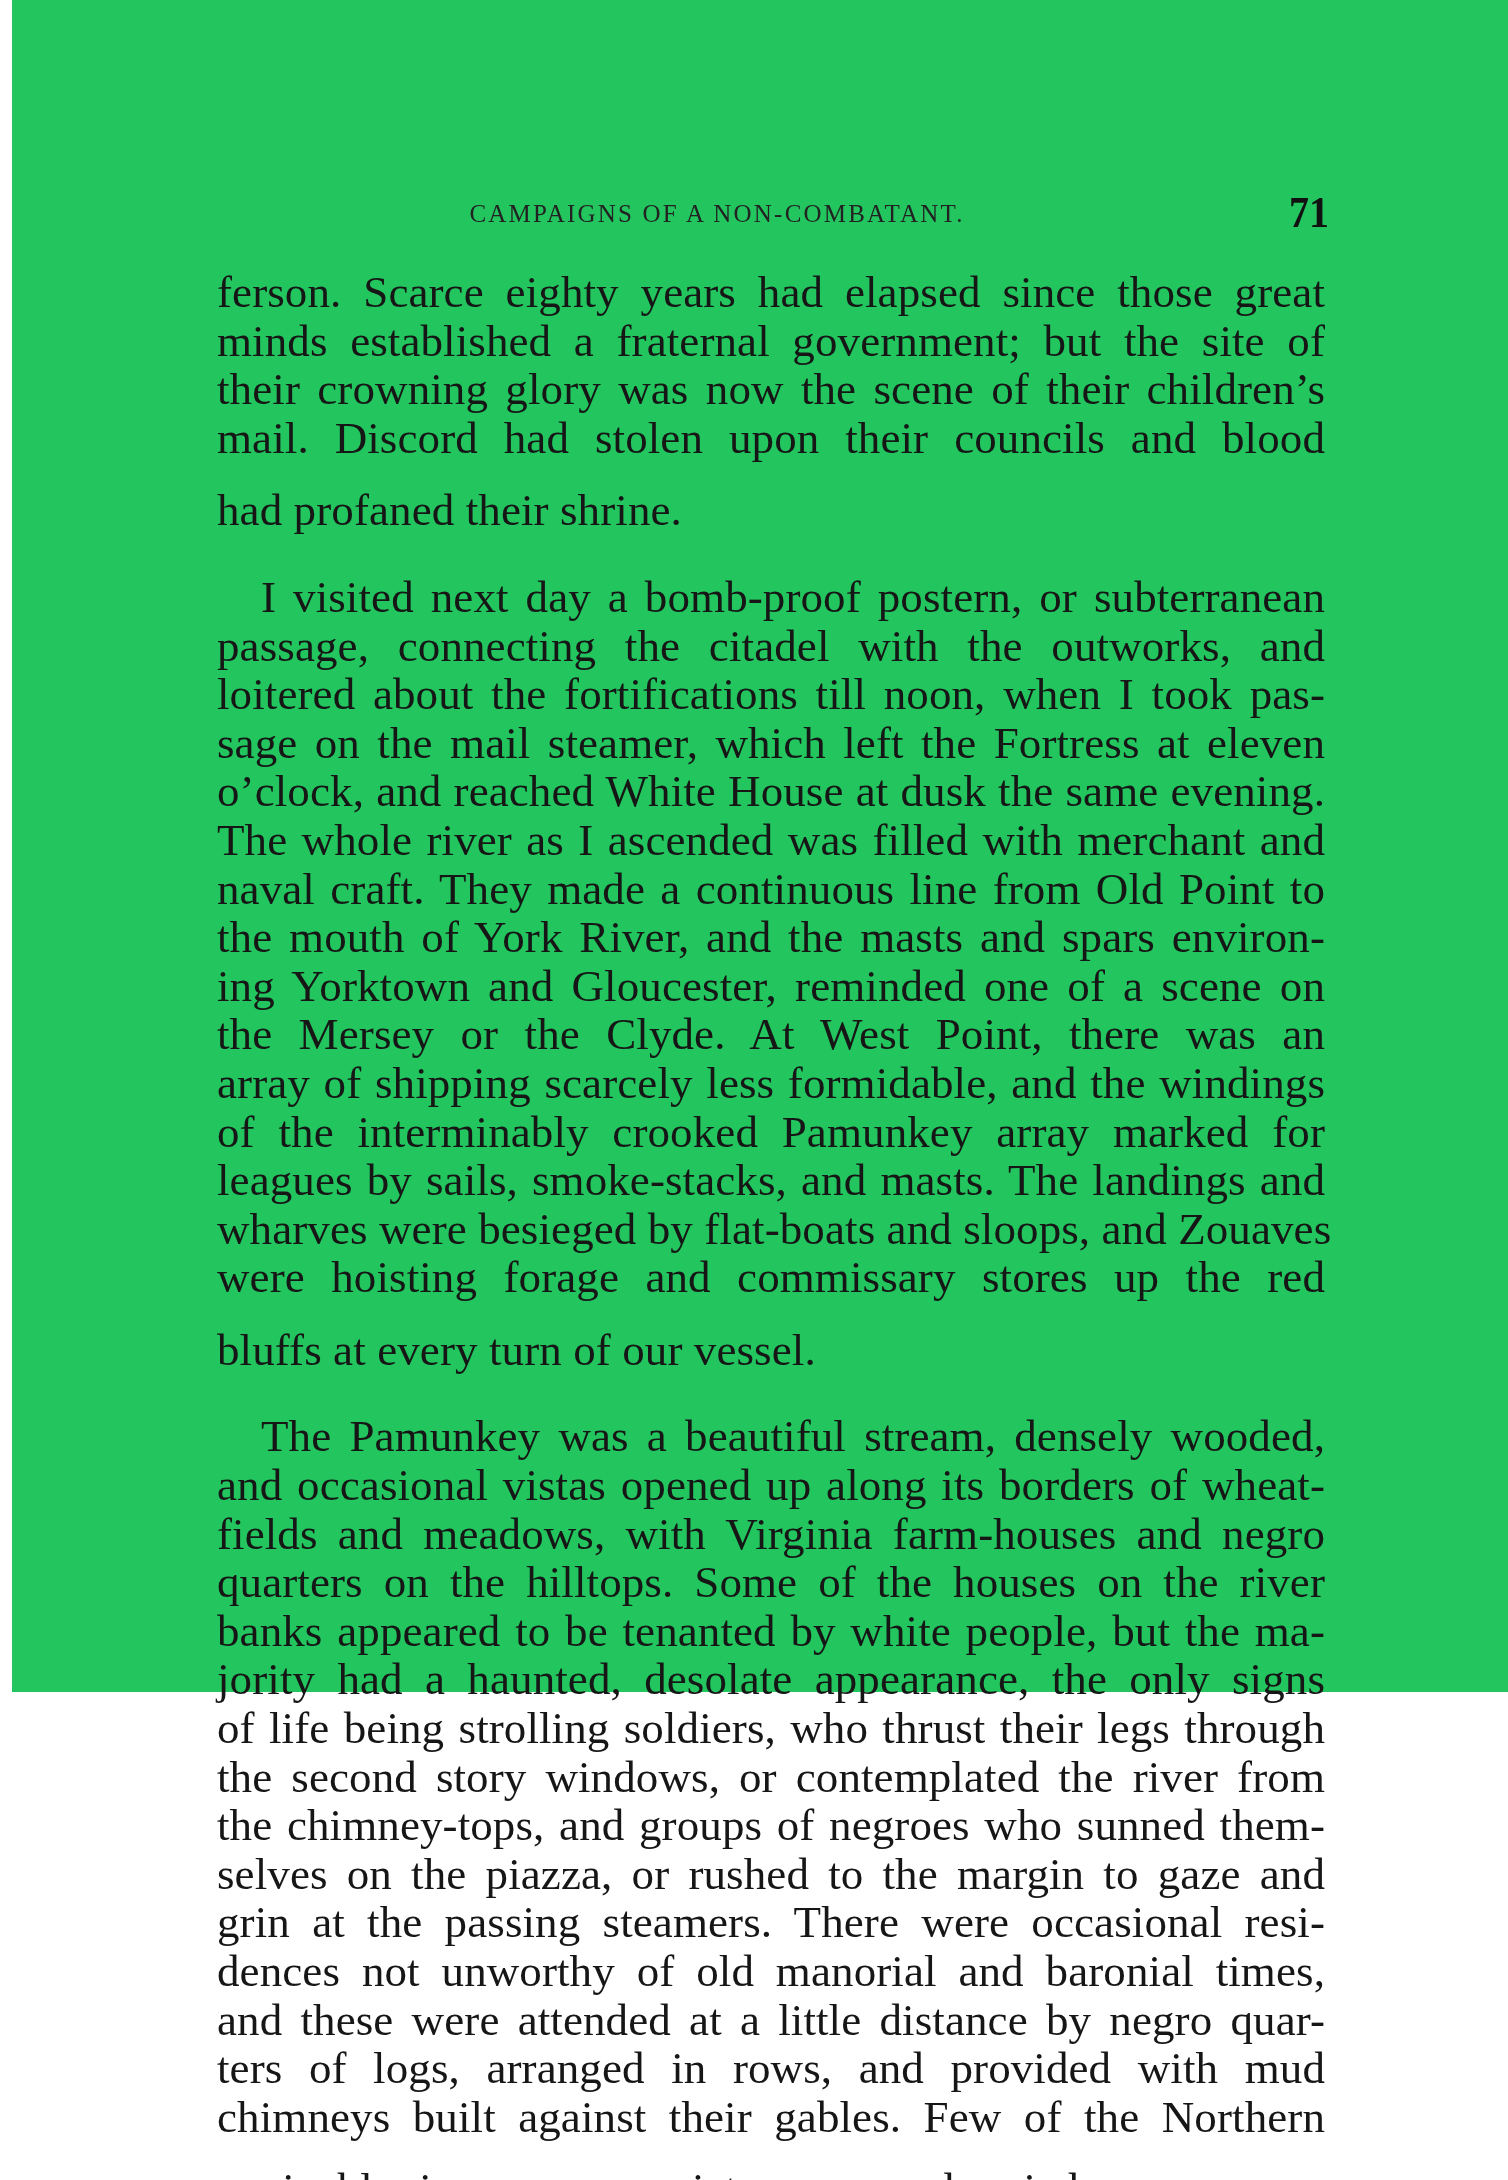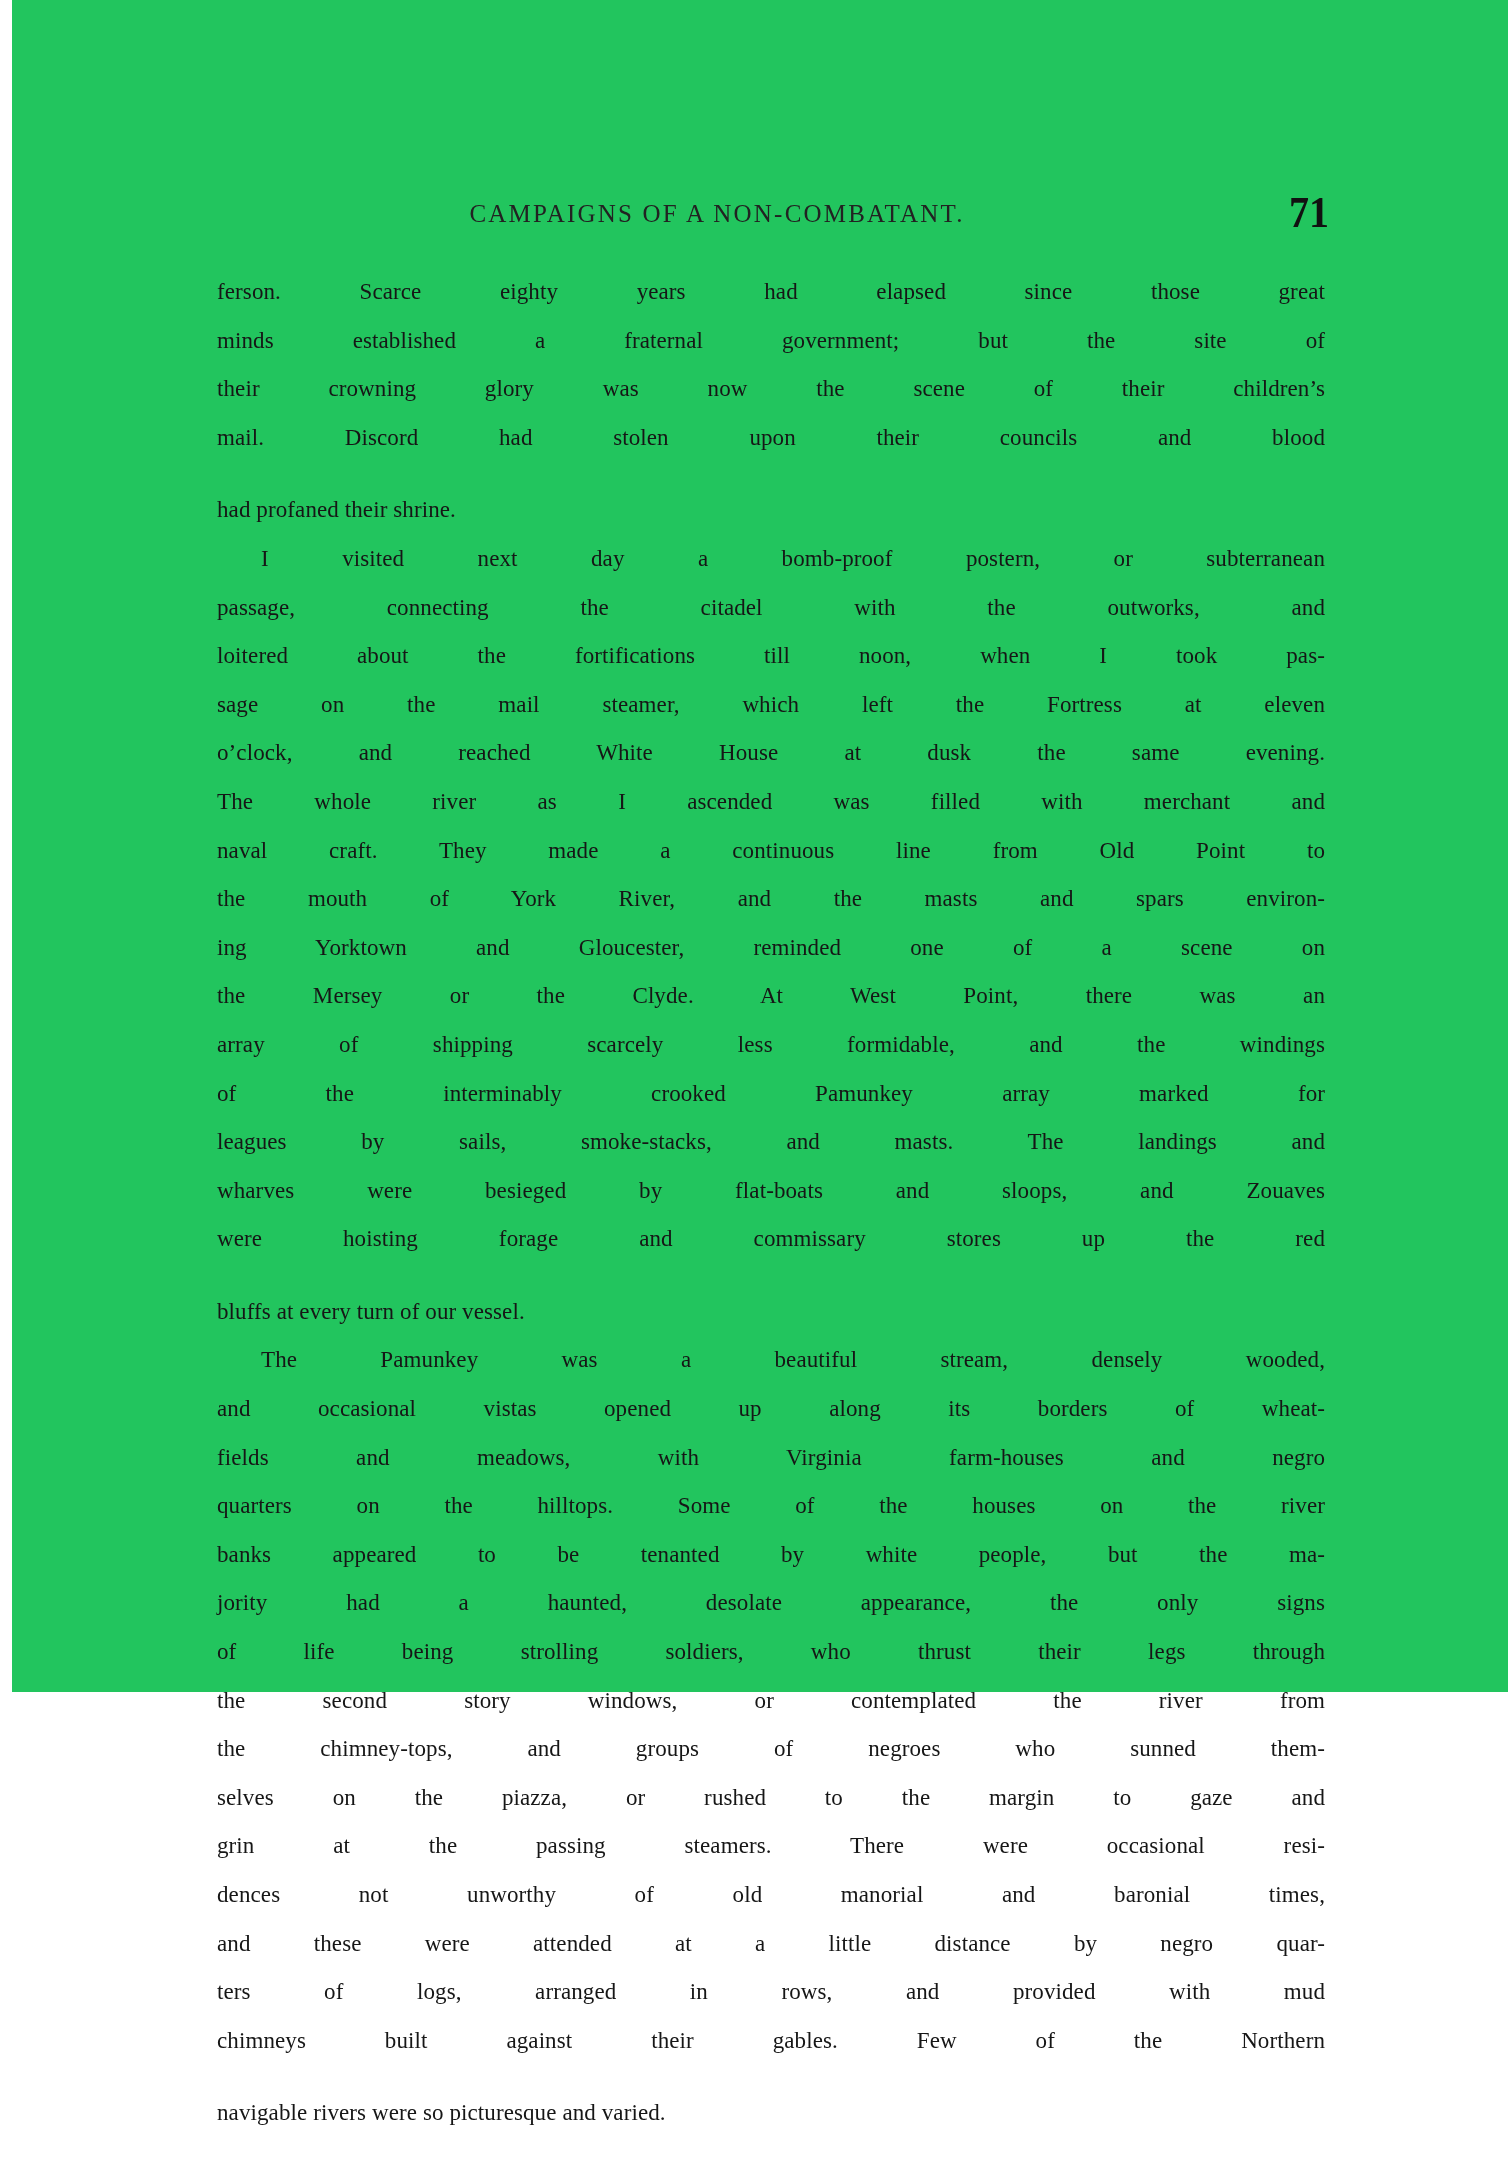--- a/index.html
+++ b/index.html
@@ -62,7 +62,7 @@
       display: block;
       height: 48.6px;
       line-height: 48.6px;
-      font-size: 23px;
+      font-size: 45px;
       white-space: nowrap;
       text-align: justify;
       text-align-last: justify;

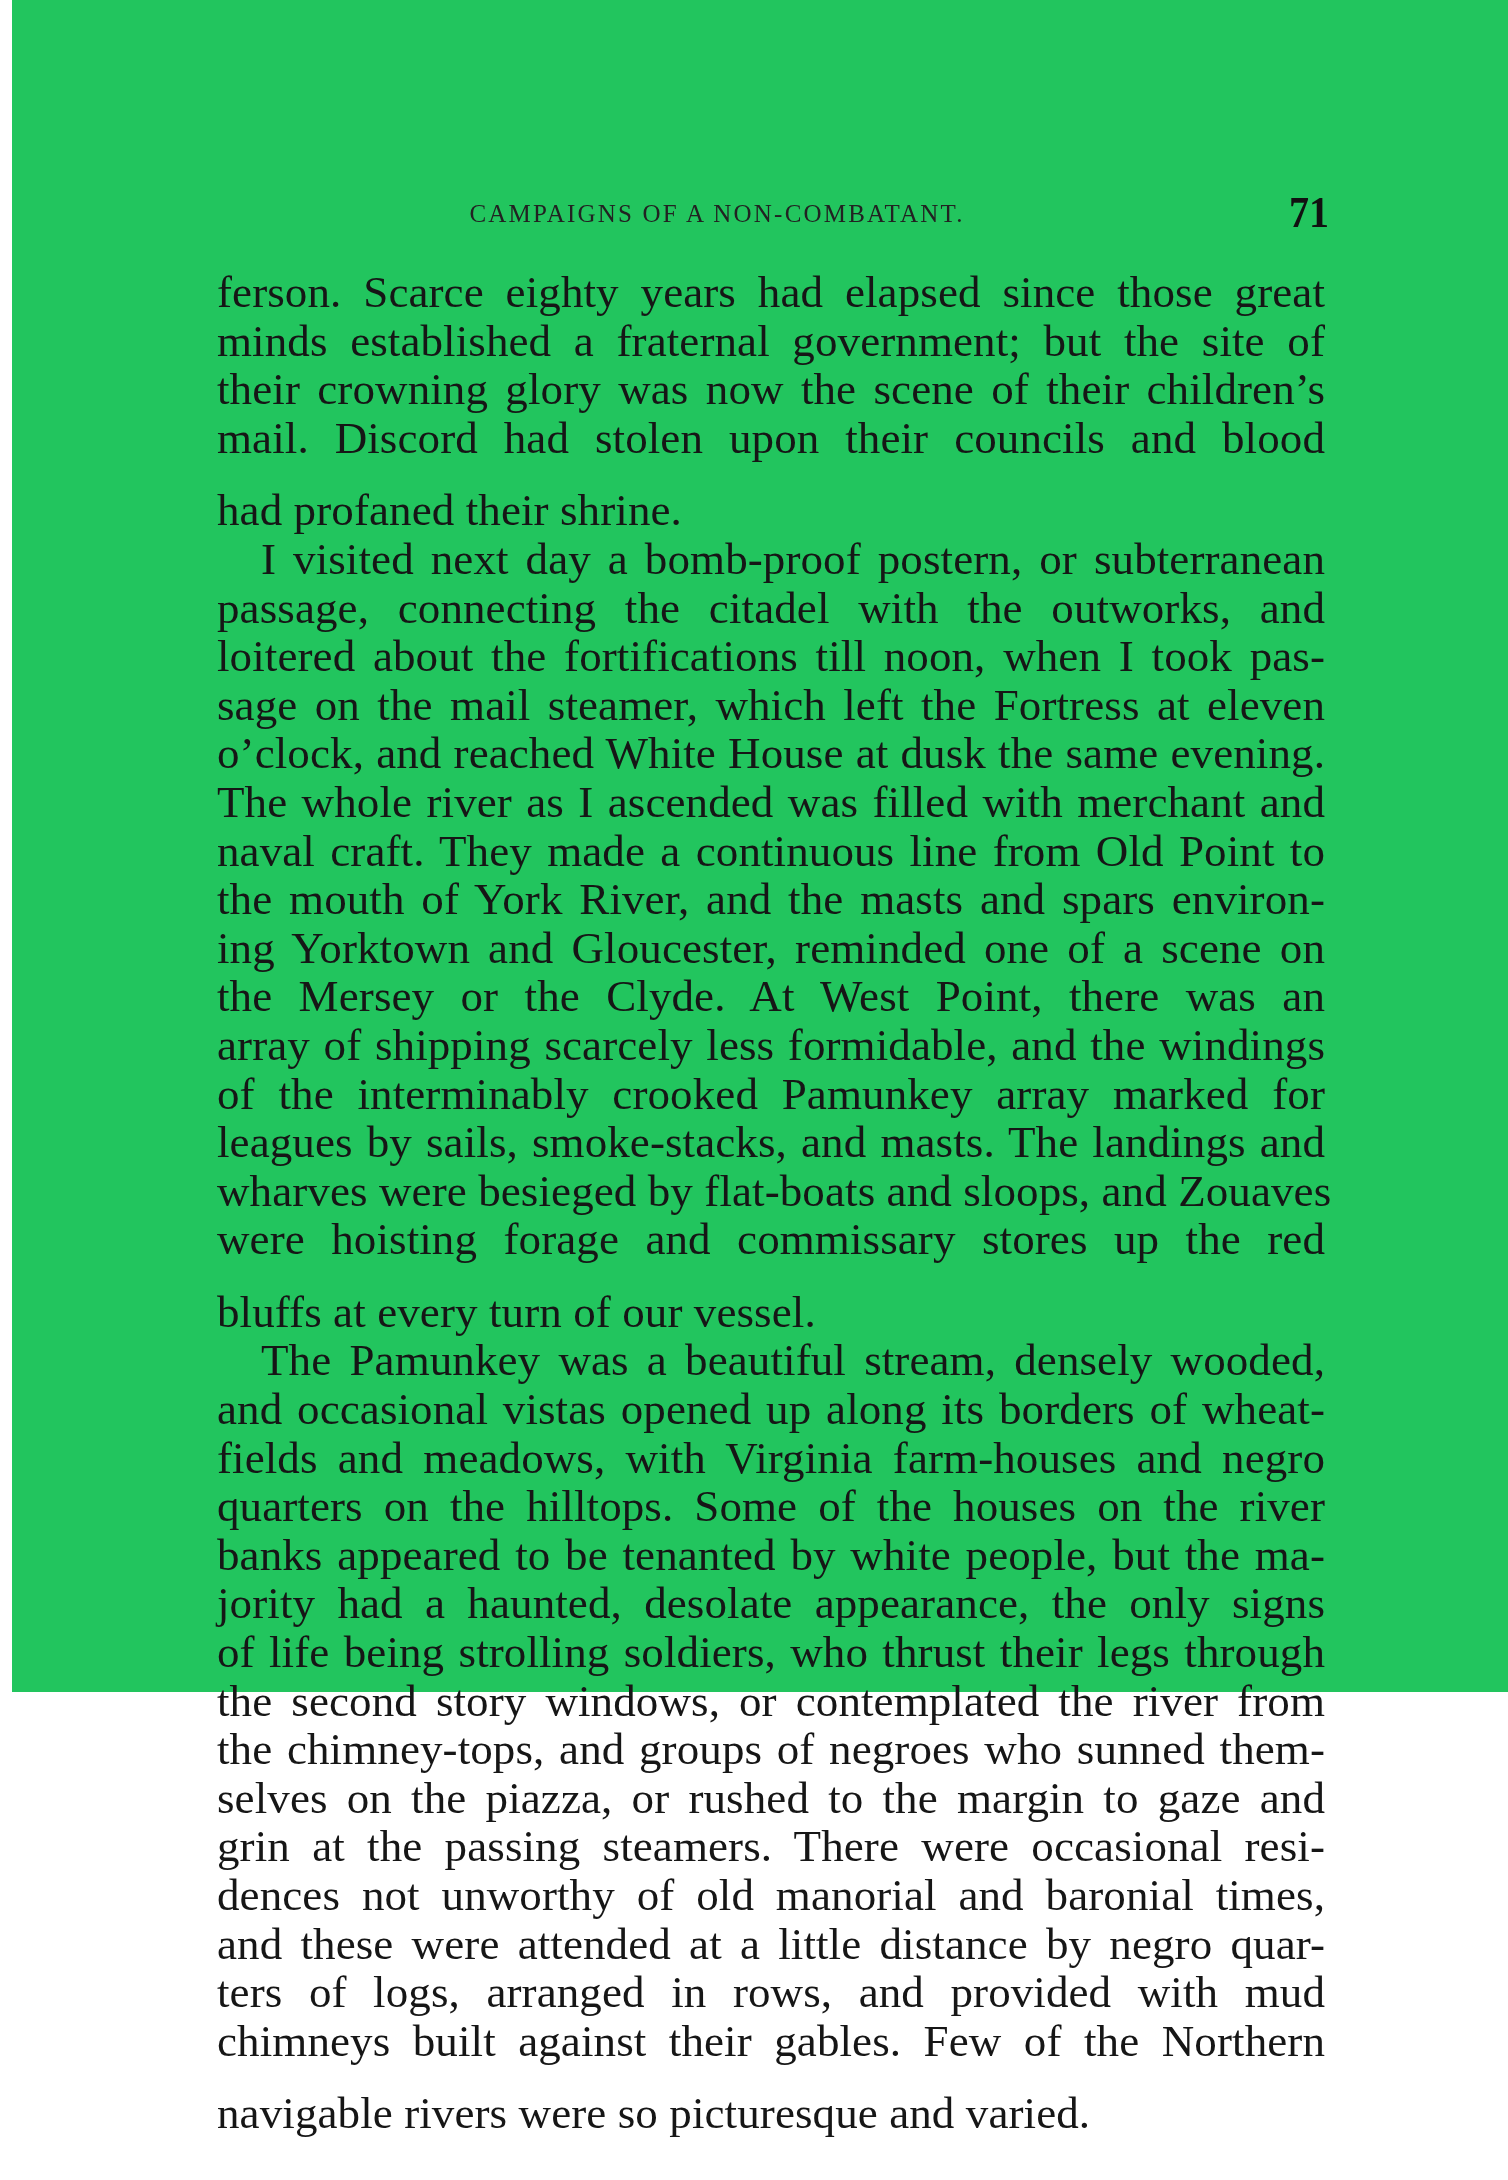--- a/index.html
+++ b/index.html
@@ -71,6 +71,7 @@
     }
     .line.indent {
       padding-left: 44px;
+      margin-top: 38px;
     }
     .line.last {
       text-align-last: left;

